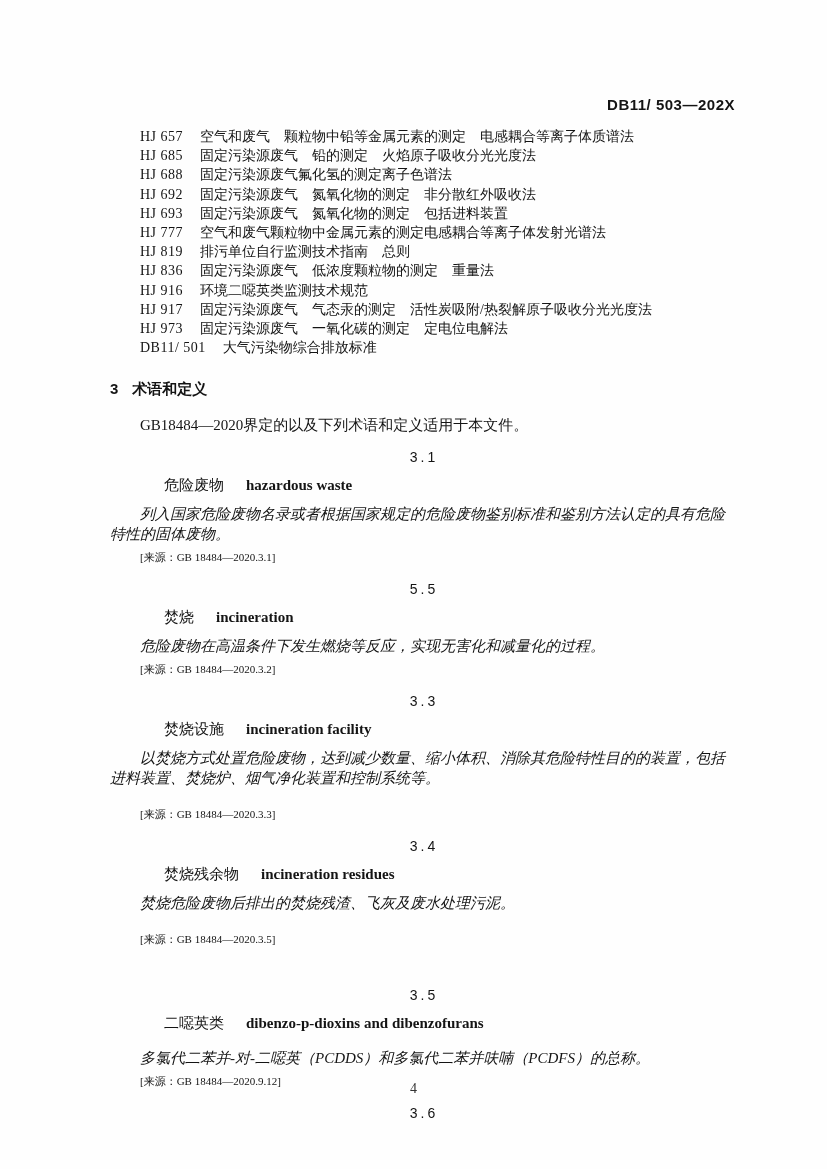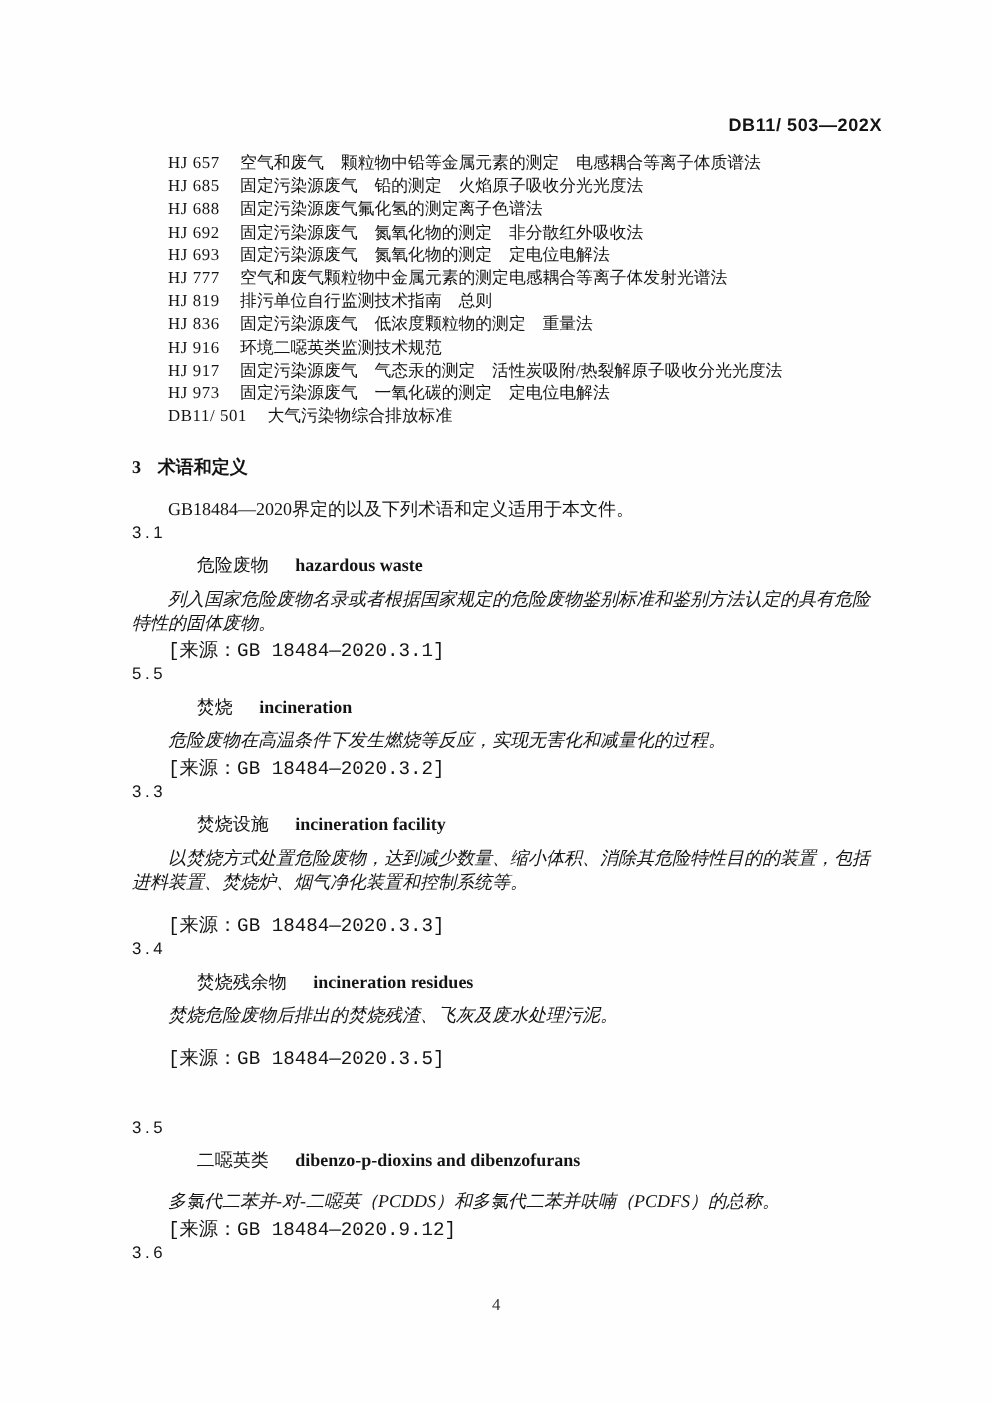--- a/index.html
+++ b/index.html
@@ -116,7 +116,7 @@
       <div class="ref-item"><span class="ref-code">HJ 685</span><span class="ref-title">固定污染源废气　铅的测定　火焰原子吸收分光光度法</span></div>
       <div class="ref-item"><span class="ref-code">HJ 688</span><span class="ref-title">固定污染源废气氟化氢的测定离子色谱法</span></div>
       <div class="ref-item"><span class="ref-code">HJ 692</span><span class="ref-title">固定污染源废气　氮氧化物的测定　非分散红外吸收法</span></div>
-      <div class="ref-item"><span class="ref-code">HJ 693</span><span class="ref-title">固定污染源废气　氮氧化物的测定　定电位电解法</span></div>
+      <div class="ref-item"><span class="ref-code">HJ 693</span><span class="ref-title">固定污染源废气　氮氧化物的测定　包括进料装置</span></div>
       <div class="ref-item"><span class="ref-code">HJ 777</span><span class="ref-title">空气和废气颗粒物中金属元素的测定电感耦合等离子体发射光谱法</span></div>
       <div class="ref-item"><span class="ref-code">HJ 819</span><span class="ref-title">排污单位自行监测技术指南　总则</span></div>
       <div class="ref-item"><span class="ref-code">HJ 836</span><span class="ref-title">固定污染源废气　低浓度颗粒物的测定　重量法</span></div>

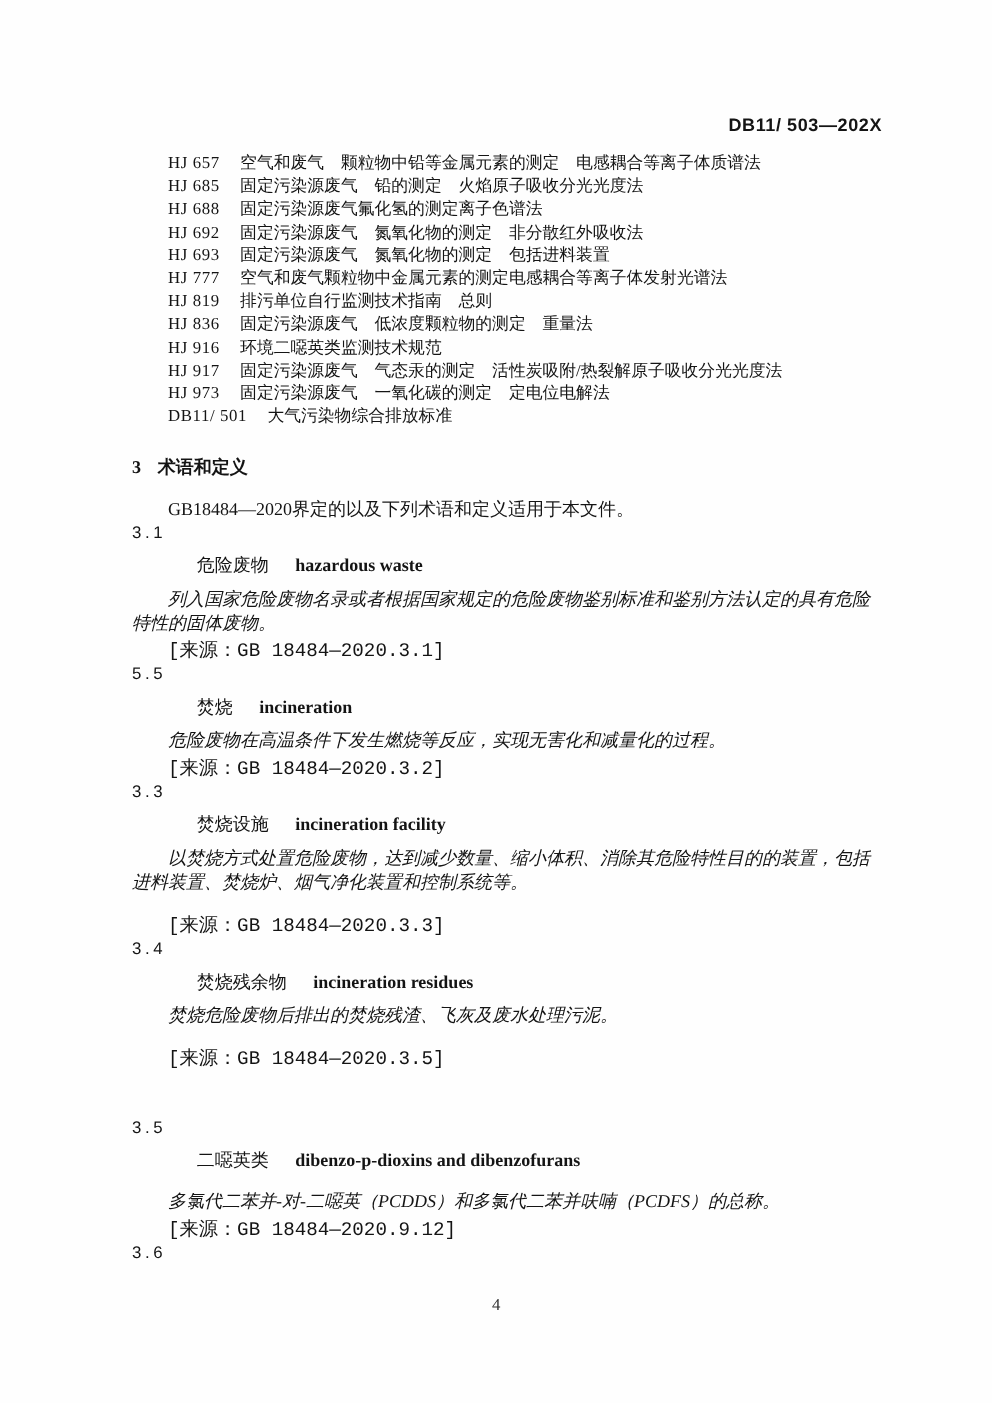--- a/index.html
+++ b/index.html
@@ -43,7 +43,7 @@
   
   .sec-heading {
     margin-top: 23px;
-    font-family: Liberation Serif, serif;
+    font-family: Liberation Sans, sans-serif;
     font-weight: bold;
     font-size: 15px;
   }

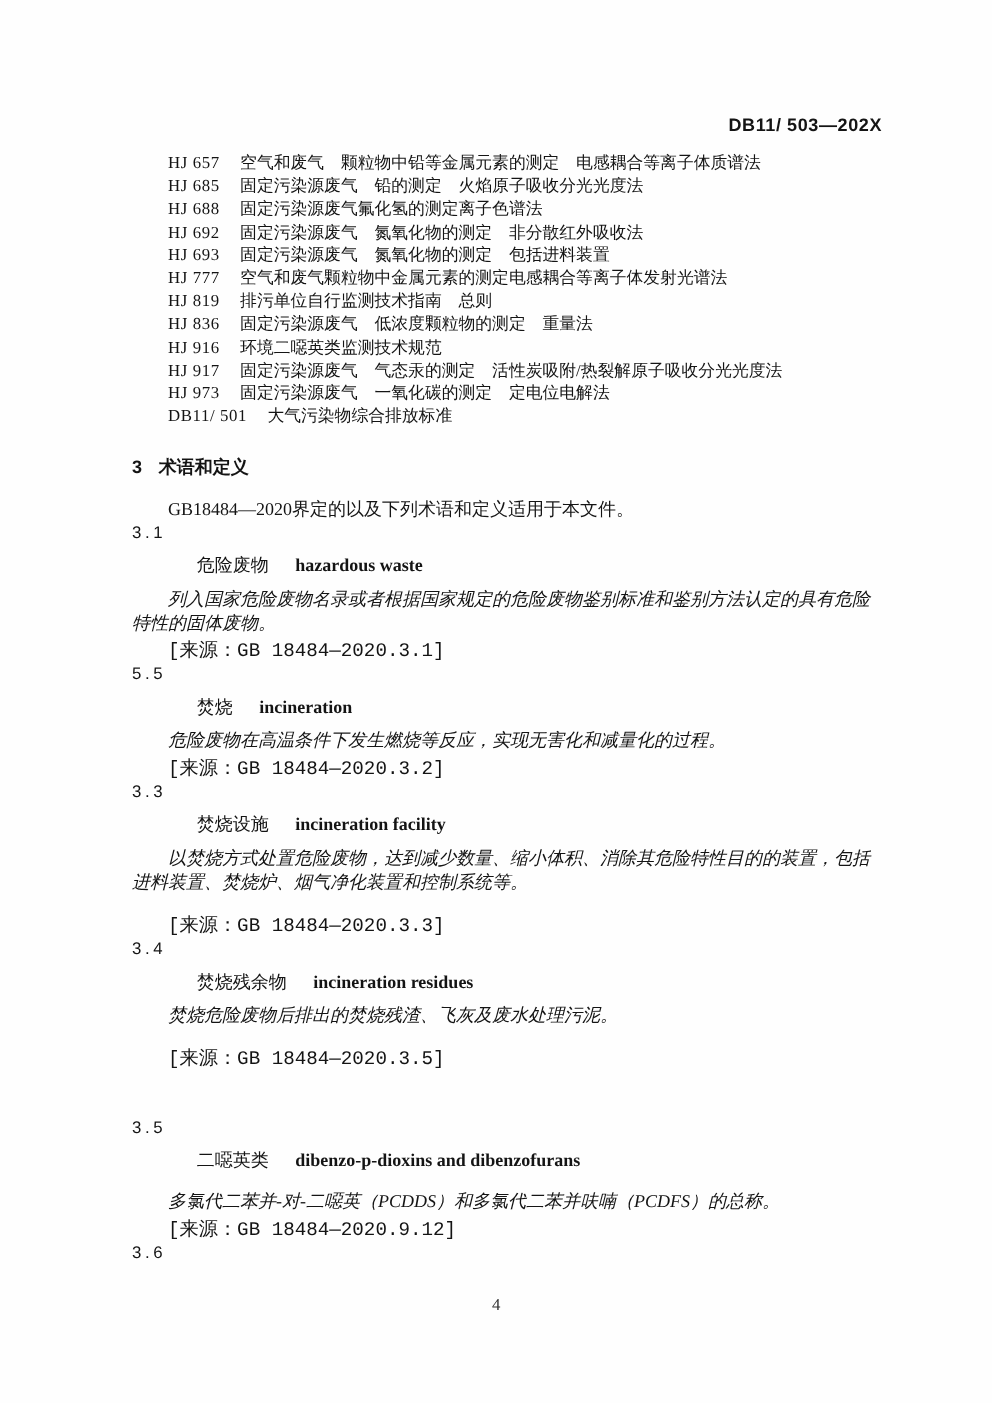--- a/index.html
+++ b/index.html
@@ -57,9 +57,11 @@
   
   .term { margin-top: 0; }
   .clause-no {
+    margin-top: 14px;
     font-family: "Liberation Sans", "DejaVu Sans", sans-serif;
     font-size: 14px;
     letter-spacing: 3px;
+    text-align: center;
   }
   .term-heading {
     margin: 11px 0 0 30px;

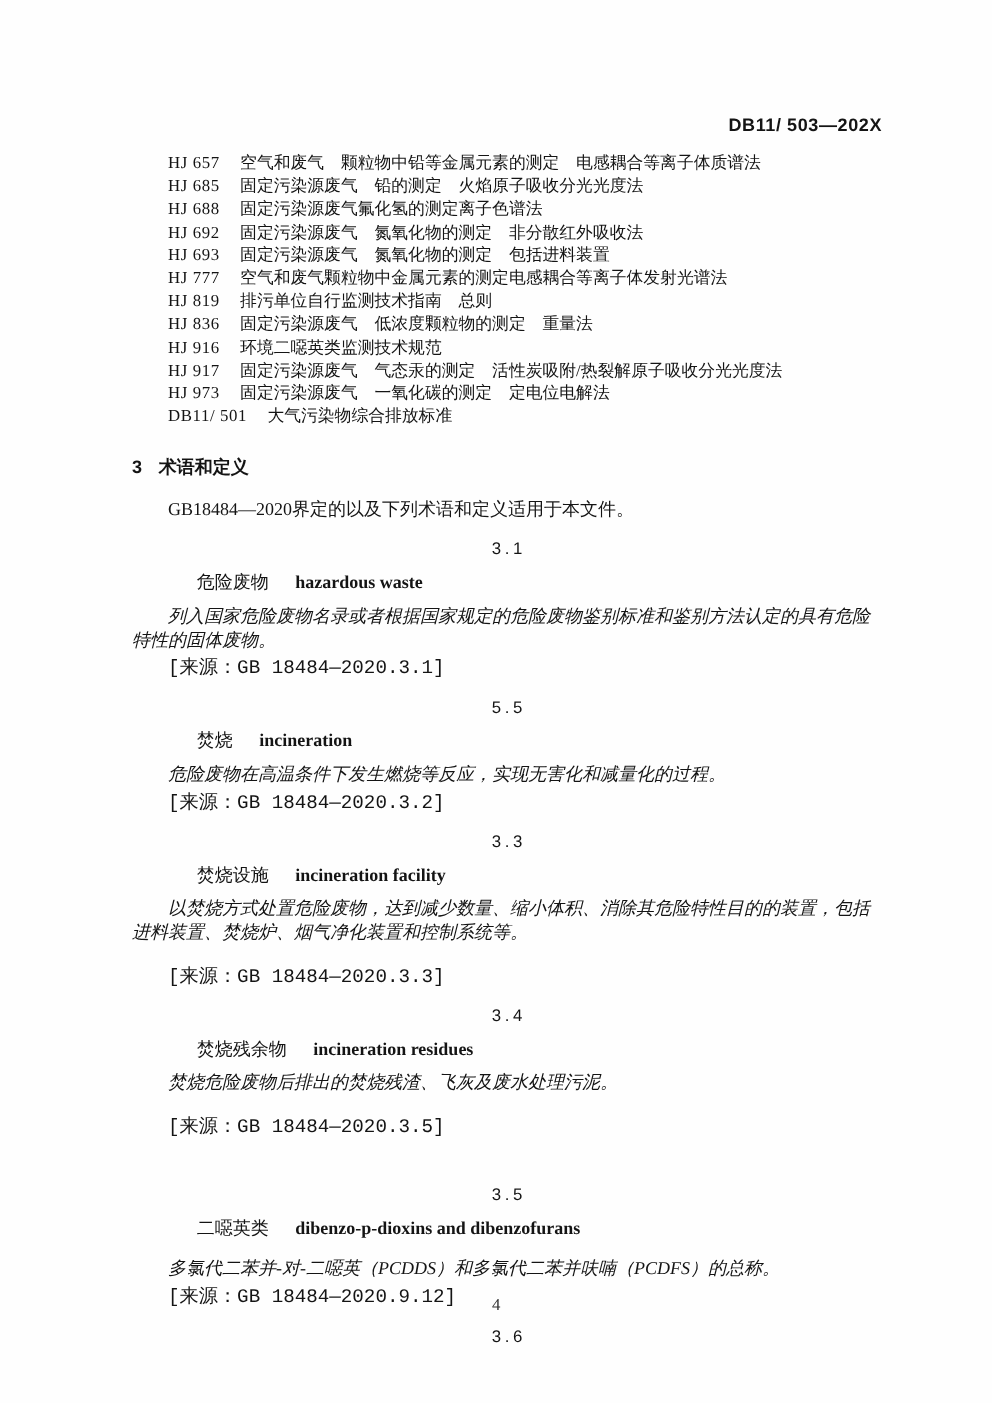--- a/index.html
+++ b/index.html
@@ -86,9 +86,8 @@
   }
   .term-src {
     margin: 3px 0 0 30px;
-    font-size: 16px;
+    font-size: 11px;
     line-height: 20px;
-    font-family: Liberation Mono, monospace;
   }
   .src-spaced { margin-top: 16px; }
   .def-spaced { margin-top: 15px; }

